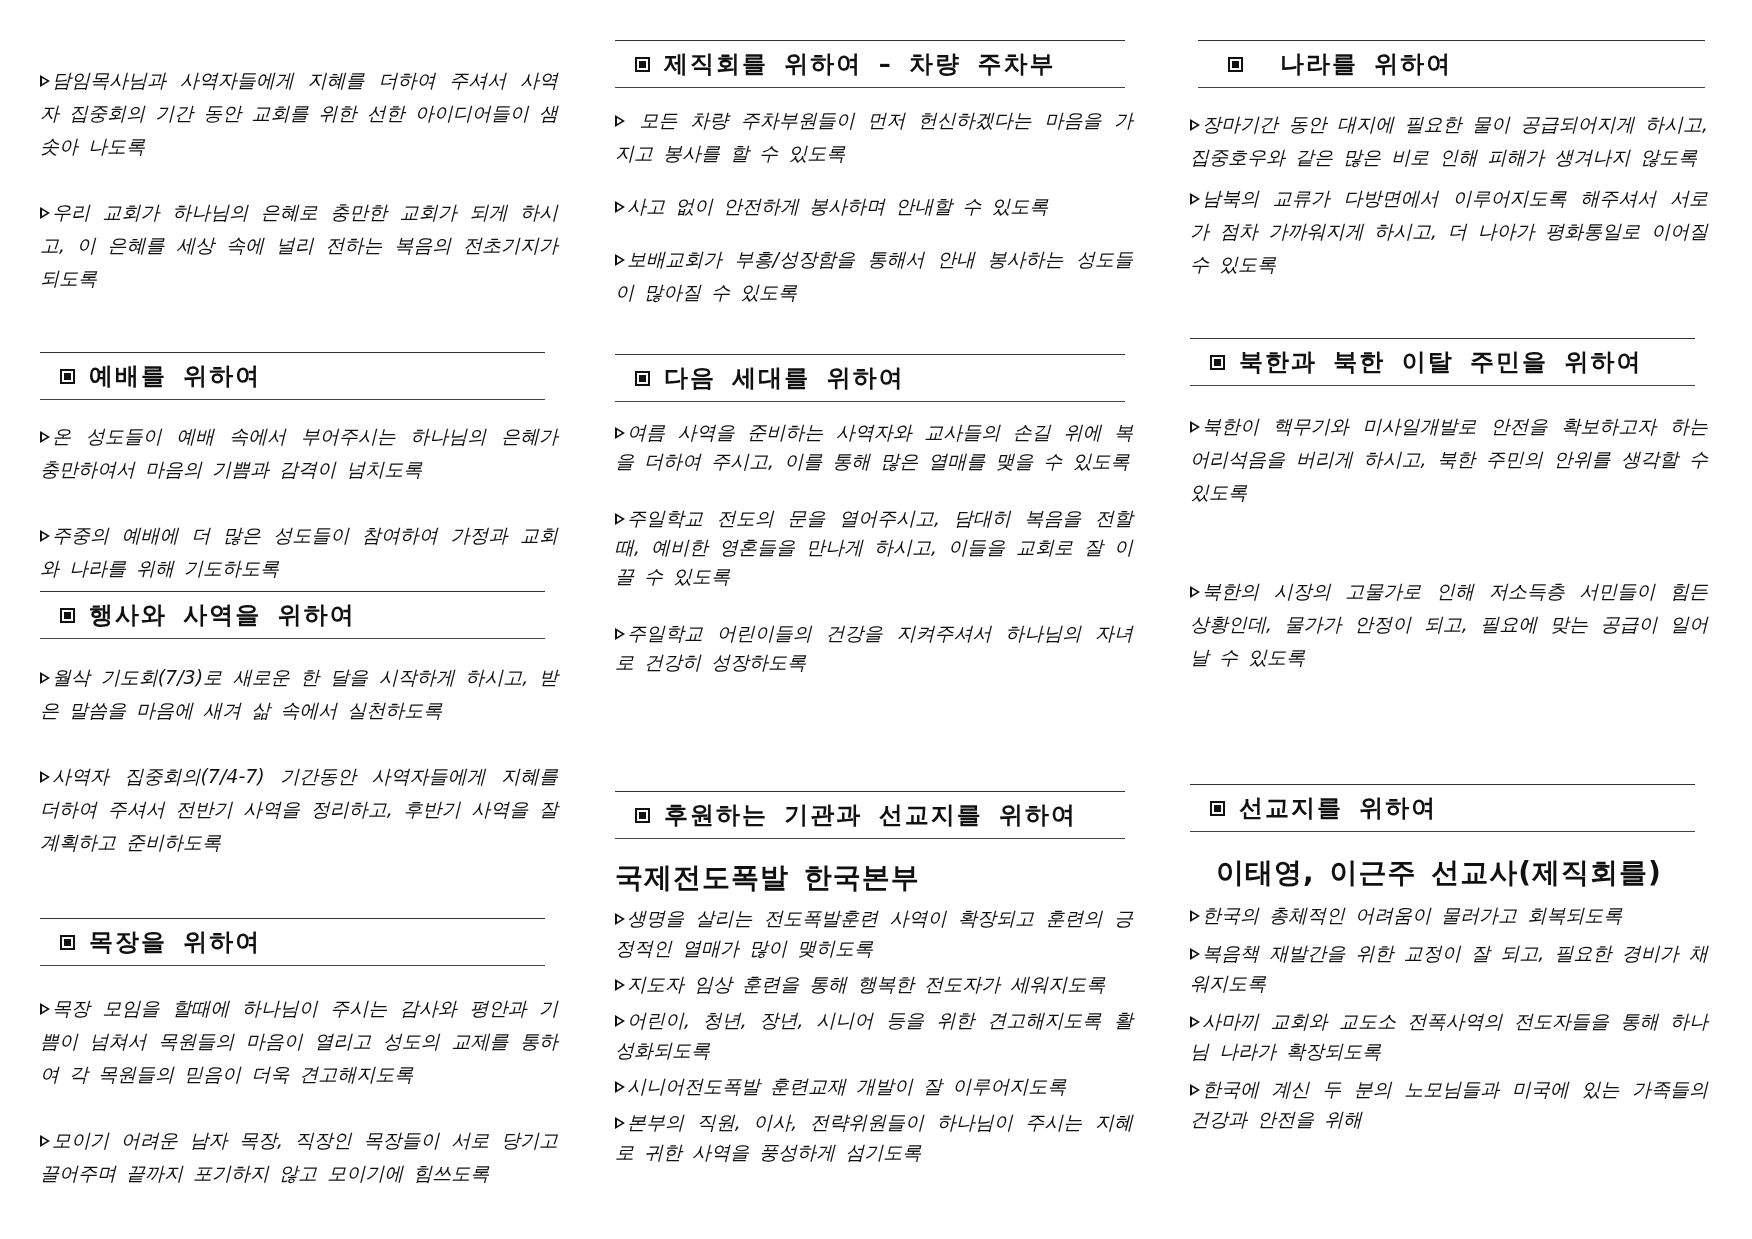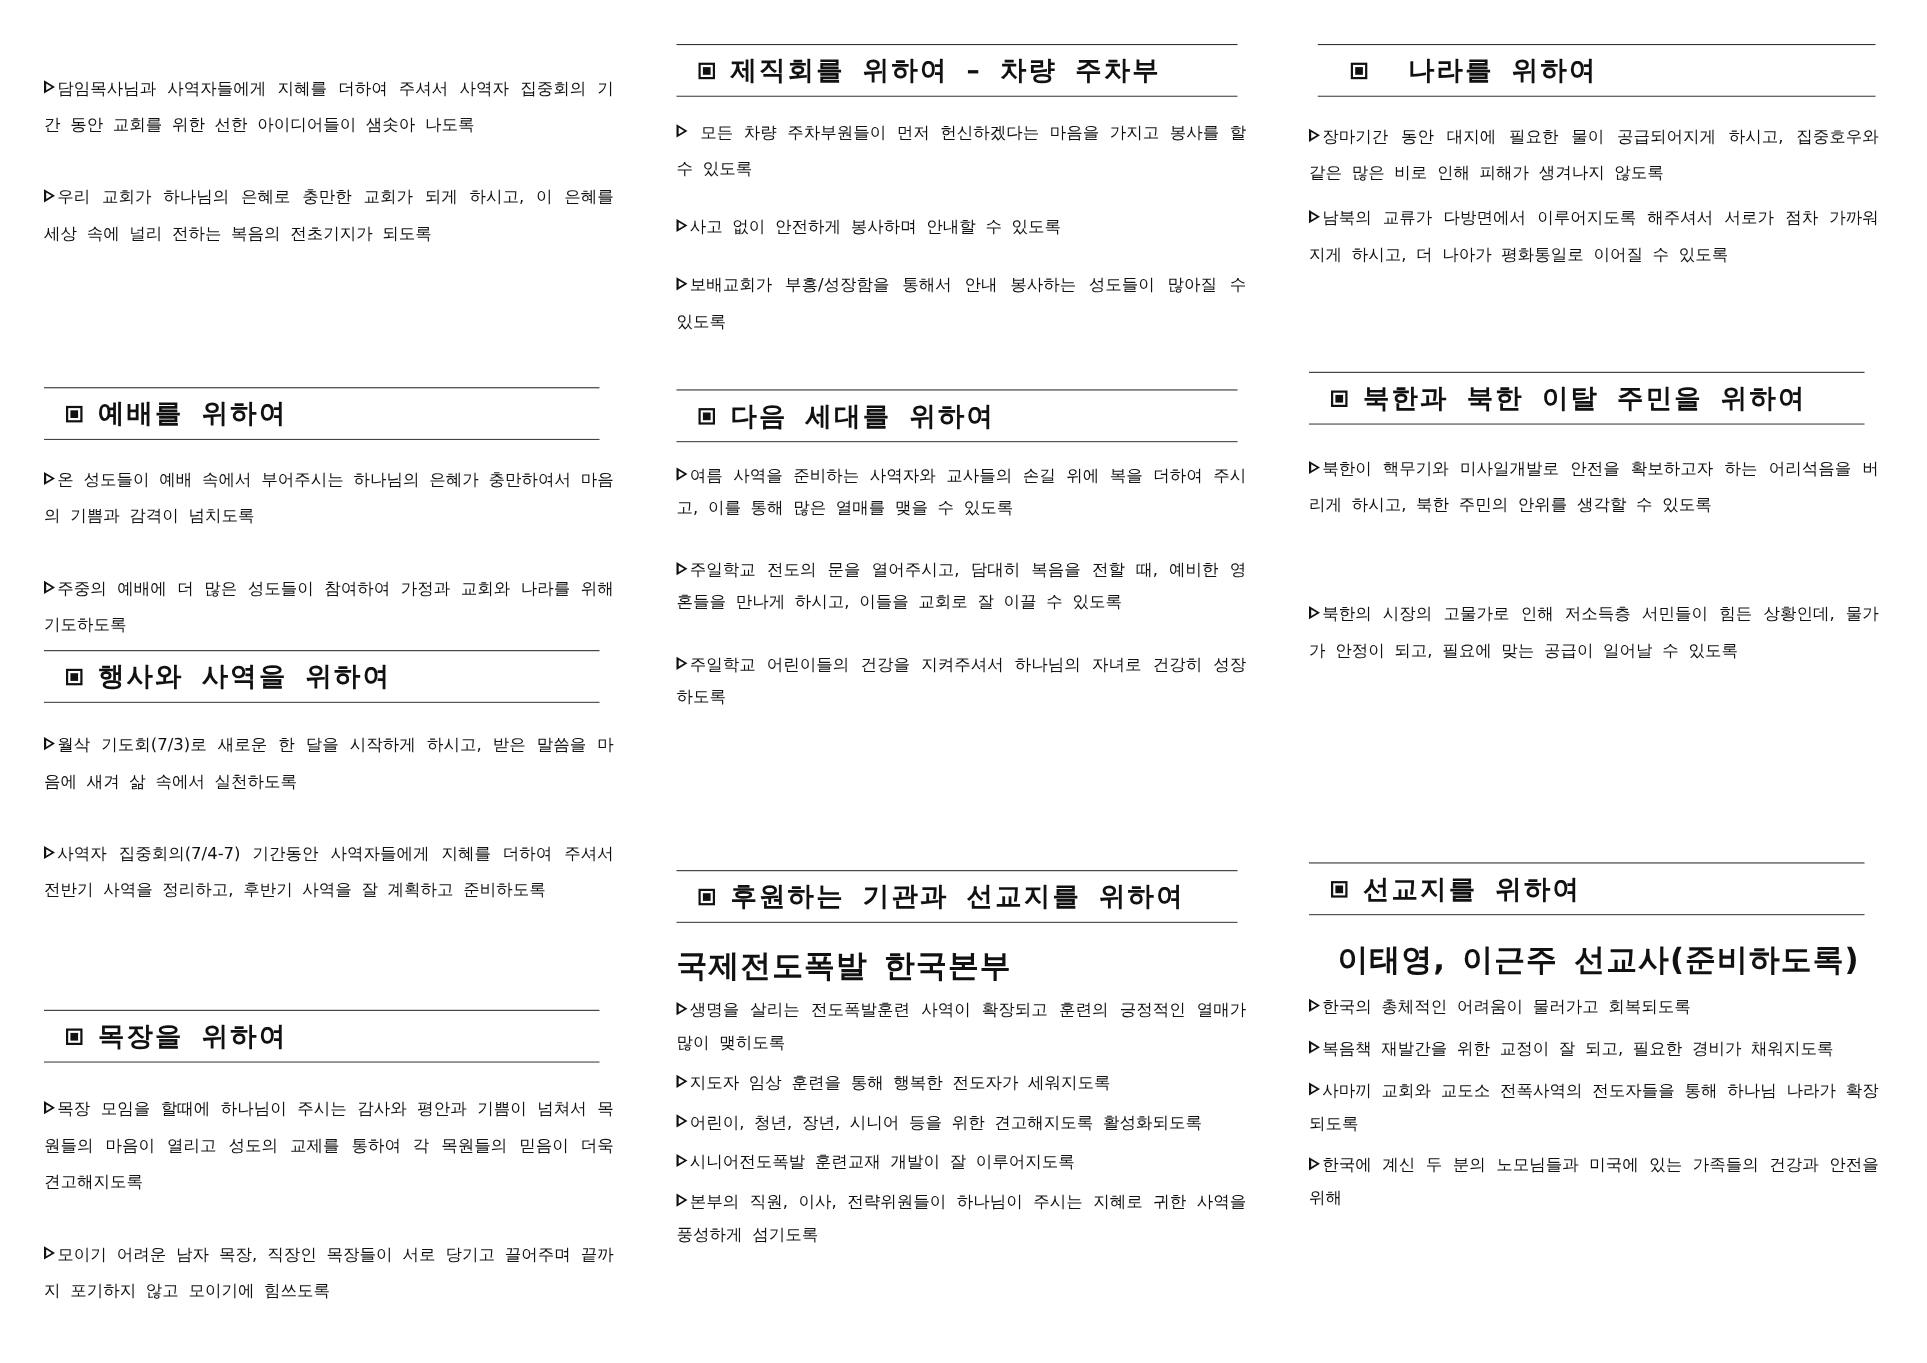--- a/index.html
+++ b/index.html
@@ -56,12 +56,13 @@
       white-space: nowrap;
     }
     .item {
-      font-size: 15px;
+      font-size: 19px;
       line-height: 33px;
       text-align: justify;
       text-align-last: left;
       word-spacing: 4px;
       margin: 0;
+      font-style: italic;
     }
     .tri {
       display: inline-block;

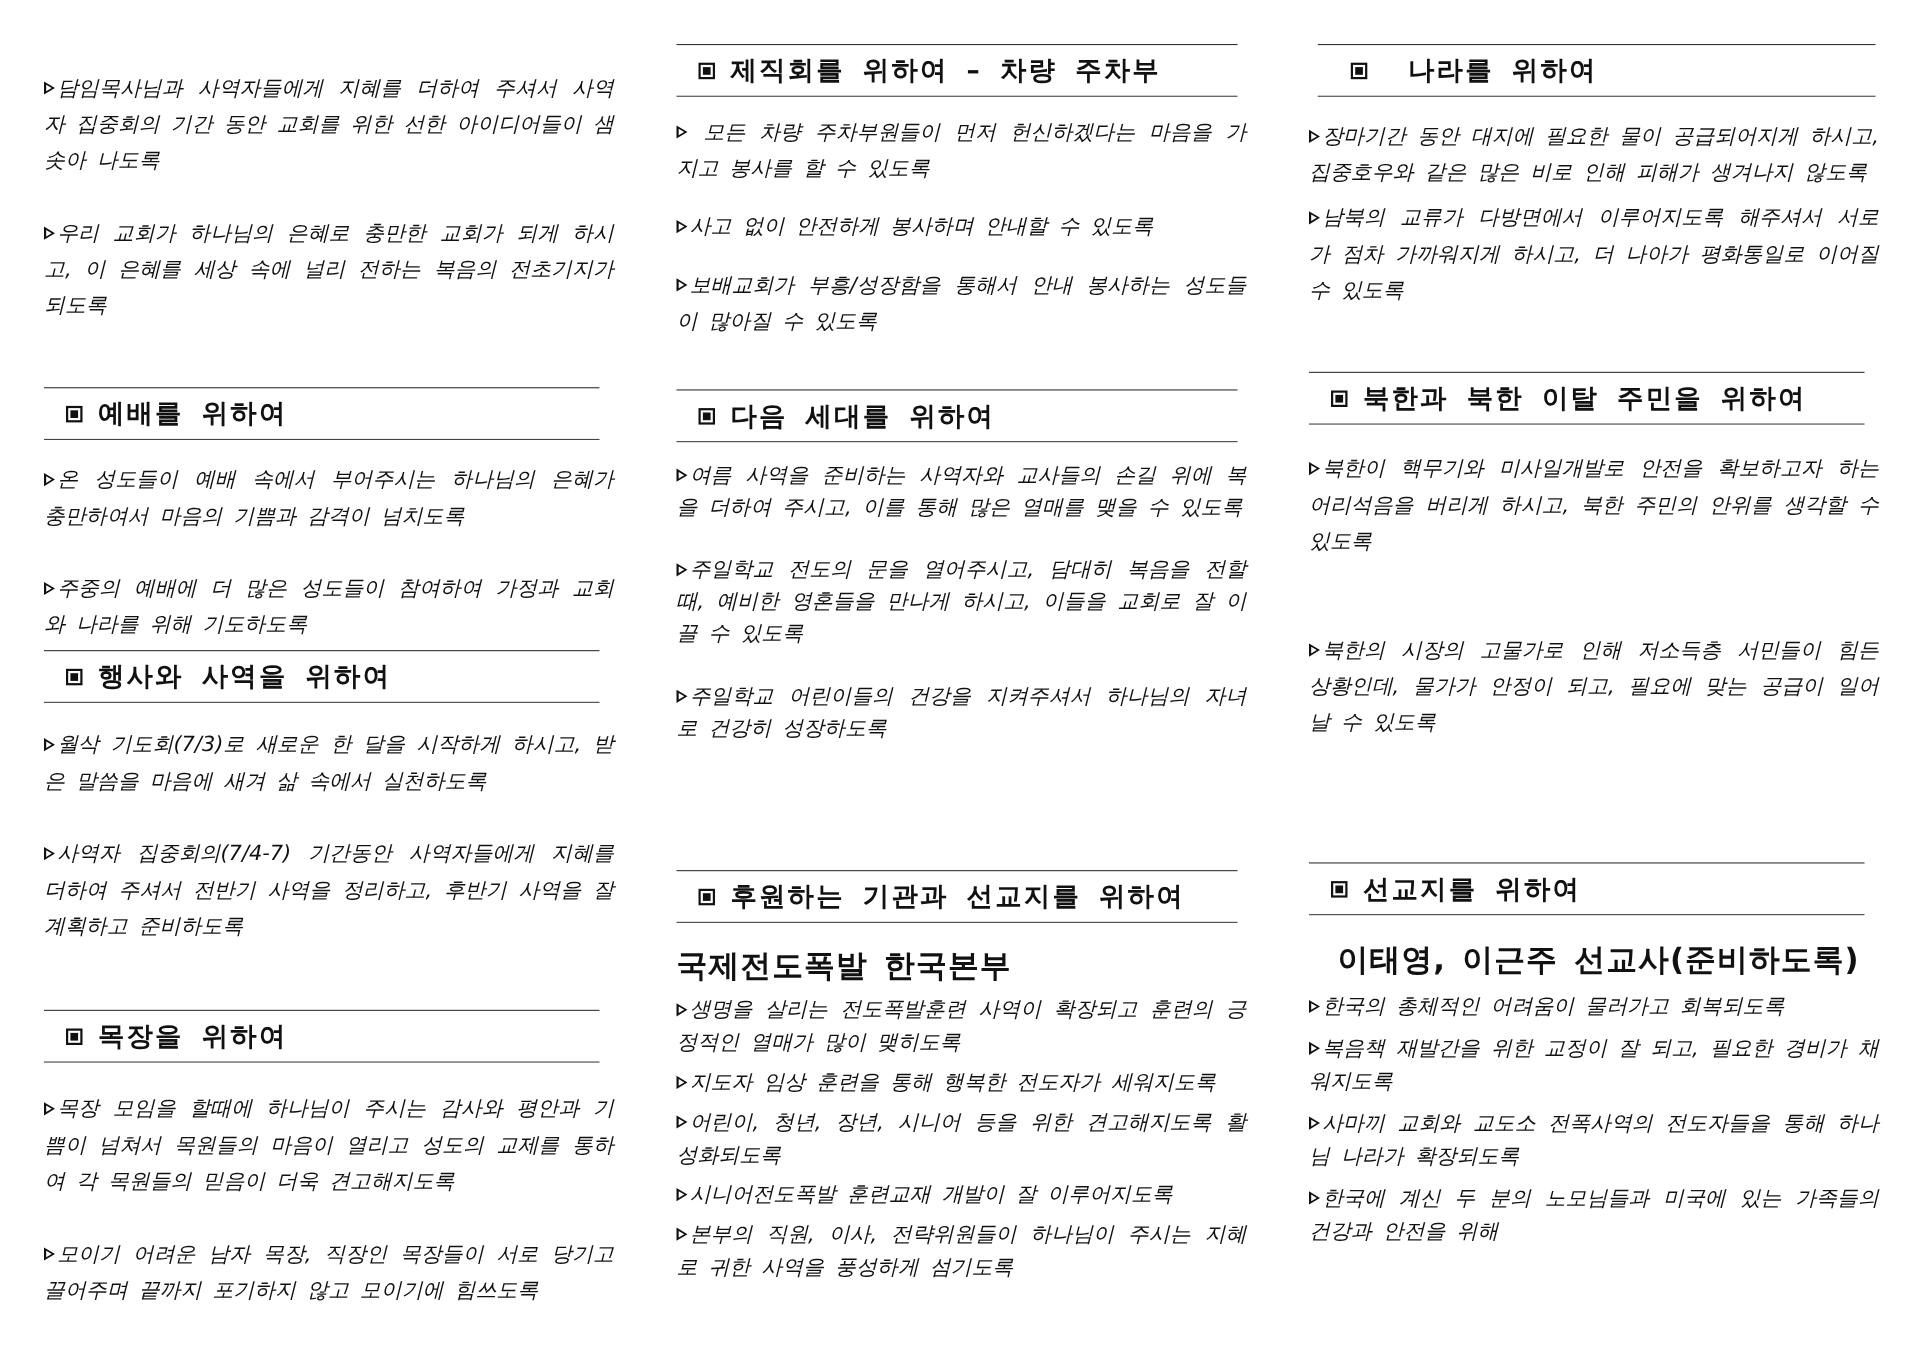--- a/index.html
+++ b/index.html
@@ -226,7 +226,7 @@
       <span class="sec-title">선교지를 위하여</span>
     </div>
     <div style="padding-top:22px; width:518px;">
-      <p class="subhead" style="padding-left:26px;">이태영, 이근주 선교사(준비하도록)</p>
+      <p class="subhead" style="padding-left:26px;">이태영, 이근주 선교사(제직회를)</p>
       <div style="height:8px"></div>
       <p class="item" style="line-height:30px"><span class="tri"></span><span>한국의 총체적인 어려움이 물러가고 회복되도록</span></p>
       <div style="height:8px"></div>

